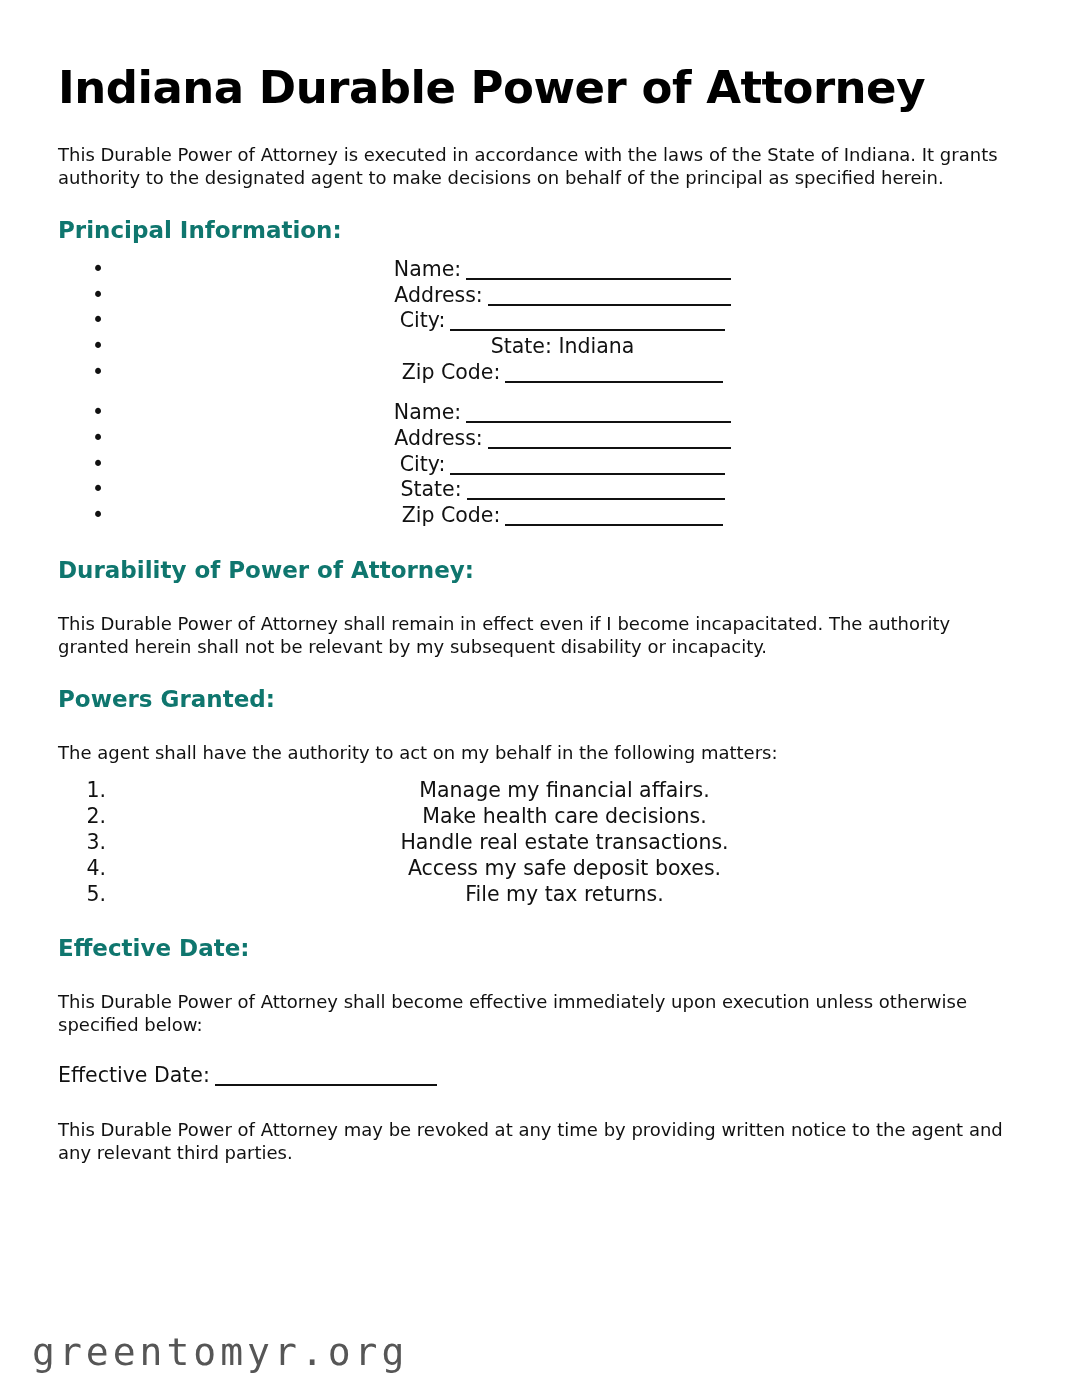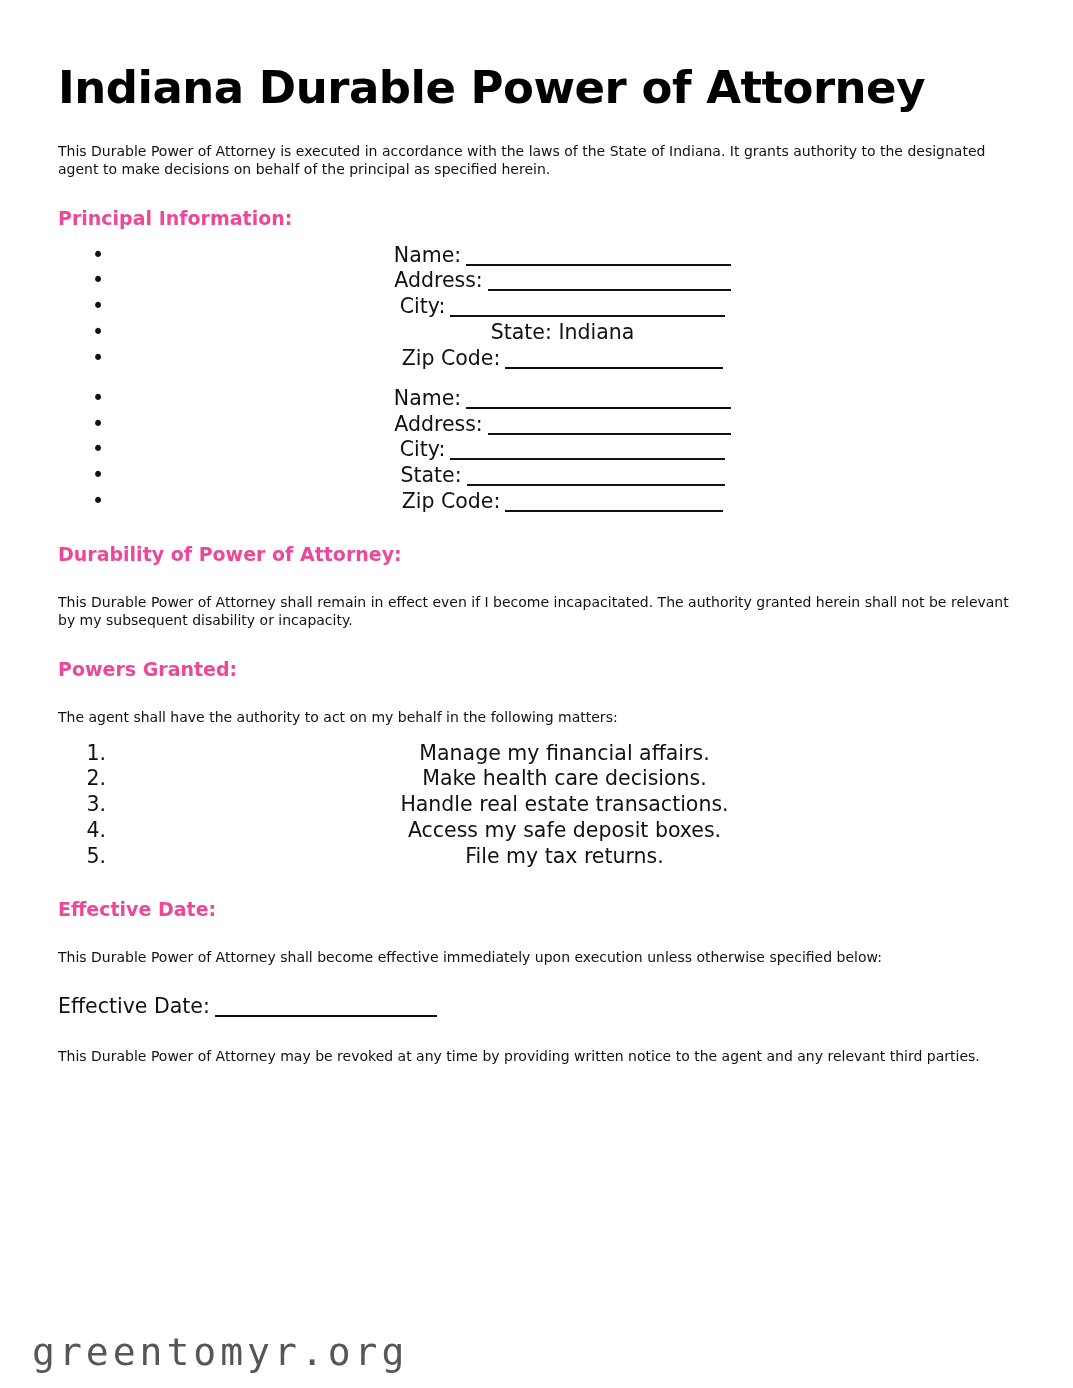--- a/index.html
+++ b/index.html
@@ -32,7 +32,7 @@
     color: #000;
   }
   .body-text {
-    font-size: 14px;
+    font-size: 18px;
     line-height: 1.28;
     margin: 29px 0 0 0;
     max-width: 952px;

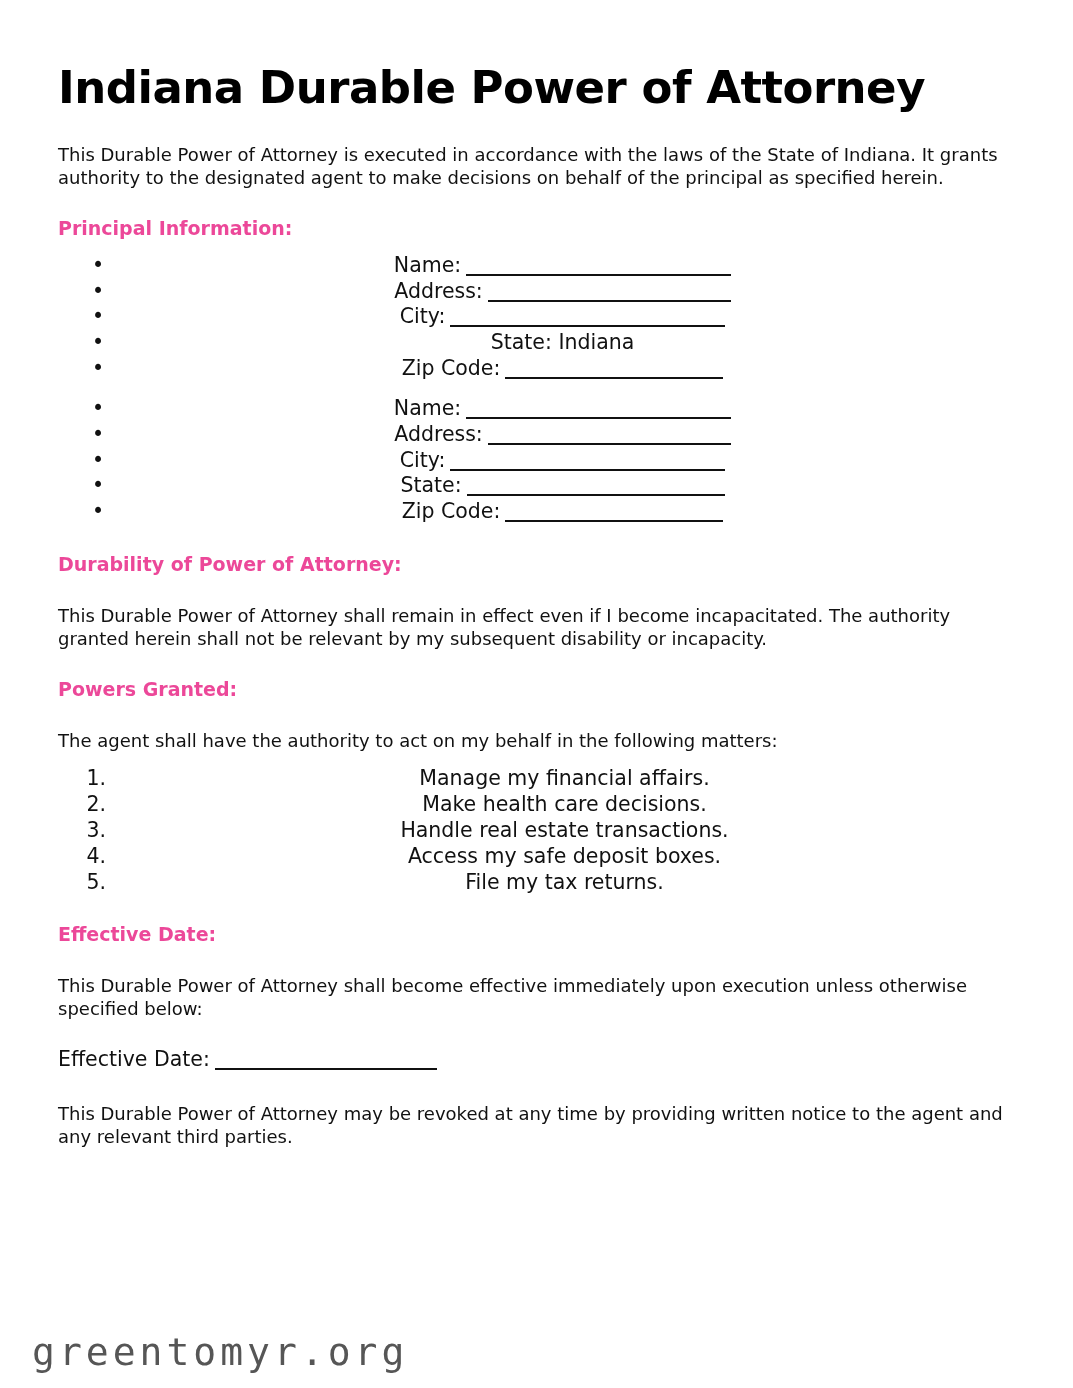--- a/index.html
+++ b/index.html
@@ -39,10 +39,10 @@
     color: #111;
   }
   .section-heading {
-    font-size: 19px;
+    font-size: 23px;
     font-weight: bold;
     margin: 28px 0 0 0;
-    color: #ec4899;
+    color: #0f766e;
   }
   ul.field-list, ol.powers-list {
     margin: 14px 0 0 0;

